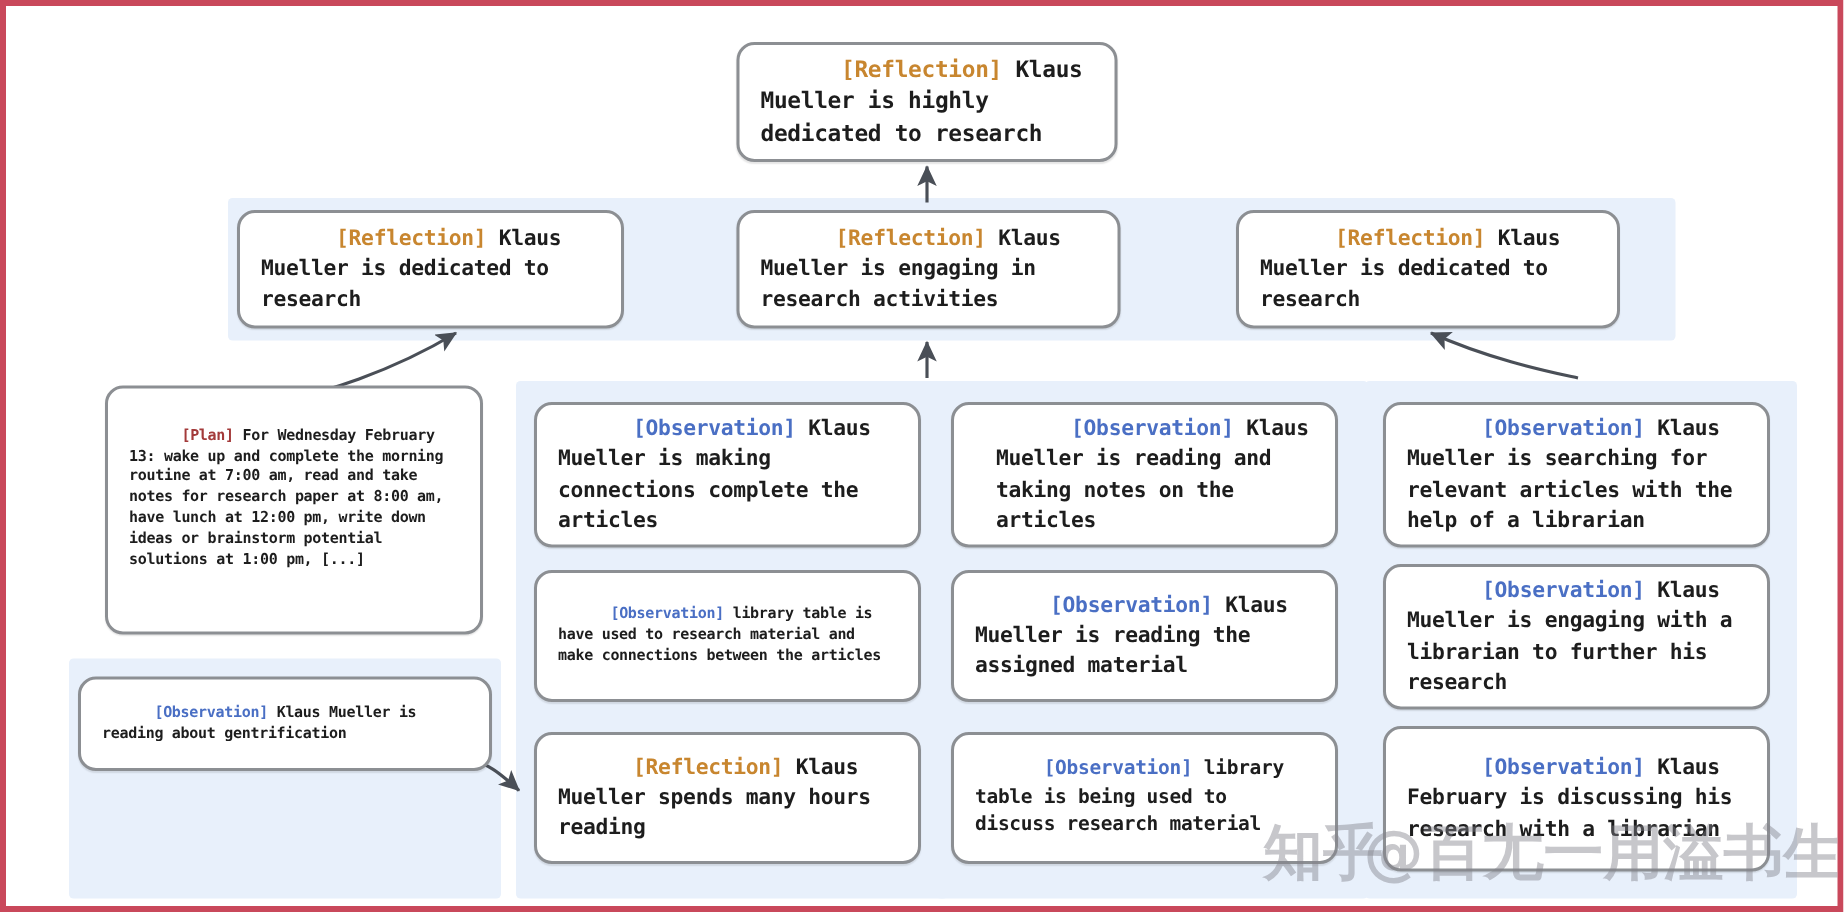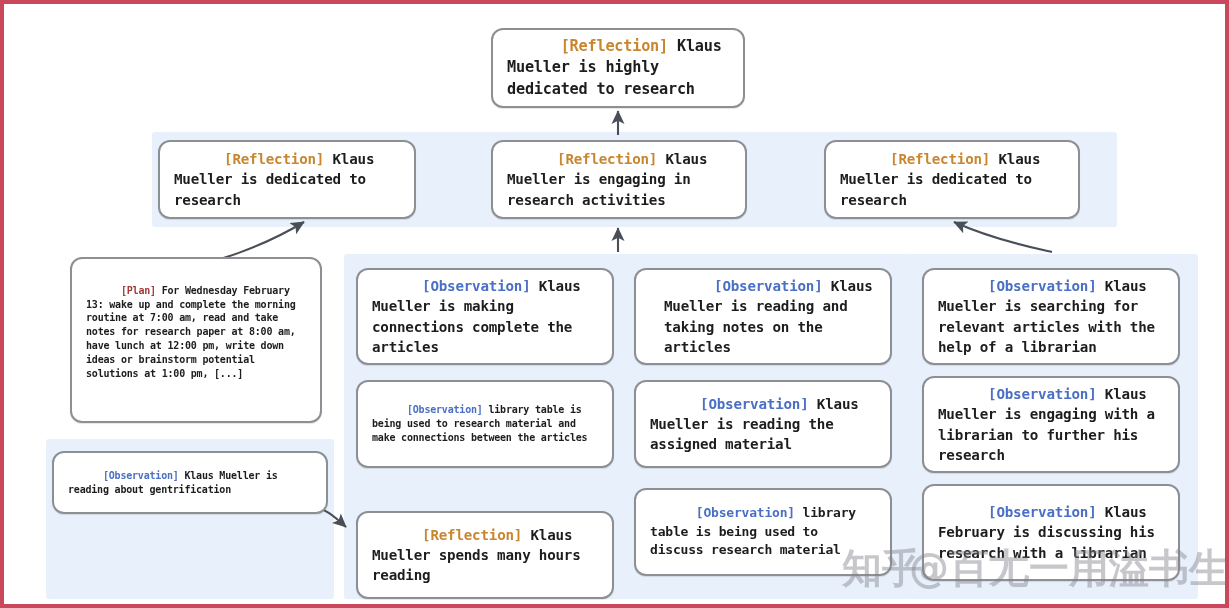--- a/index.html
+++ b/index.html
@@ -148,7 +148,7 @@
 
   <div class="node fs-11" style="left:352px; top:376px; width:258px; height:88px;">
     <div class="txt">
-      <span class="tag tag-observation">[Observation]</span><span> library table is being used to research material and make connections between the articles</span>
+      <span class="tag tag-observation">[Observation]</span><span> library table is have used to research material and make connections between the articles</span>
     </div>
   </div>
 

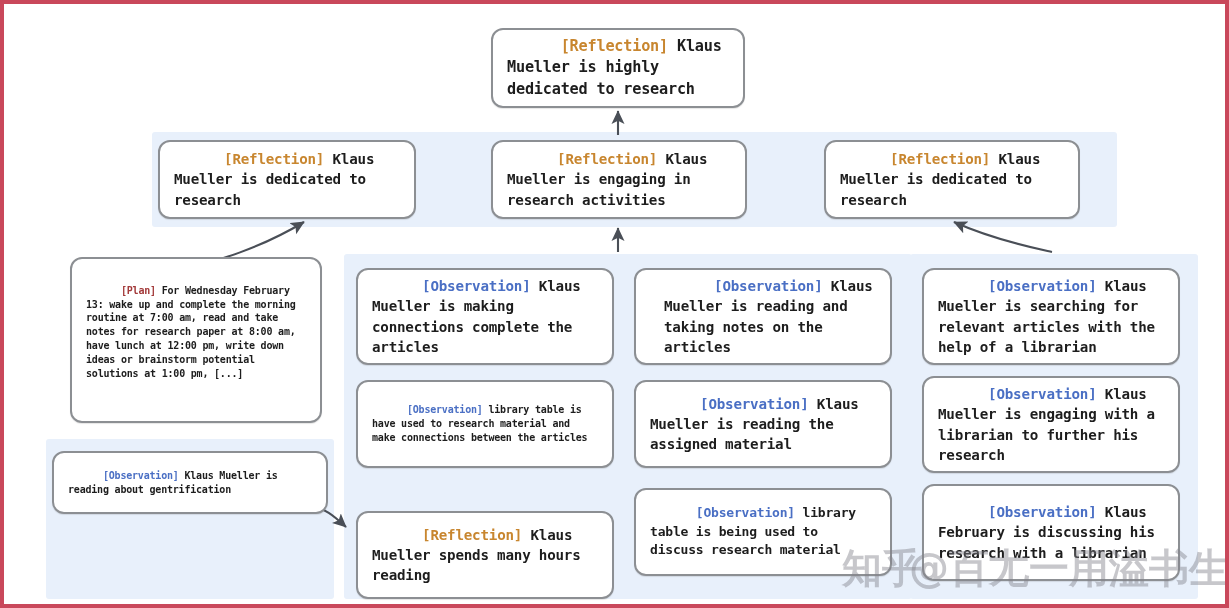--- a/index.html
+++ b/index.html
@@ -152,7 +152,7 @@
     </div>
   </div>
 
-  <div class="node fs-14" style="left:352px; top:484px; width:258px; height:88px;margin-top:23px;">
+  <div class="node fs-14" style="left:352px; top:484px; width:258px; height:88px;">
     <div class="txt">
       <span class="tag tag-reflection">[Reflection]</span><span> Klaus Mueller spends many hours reading</span>
     </div>

